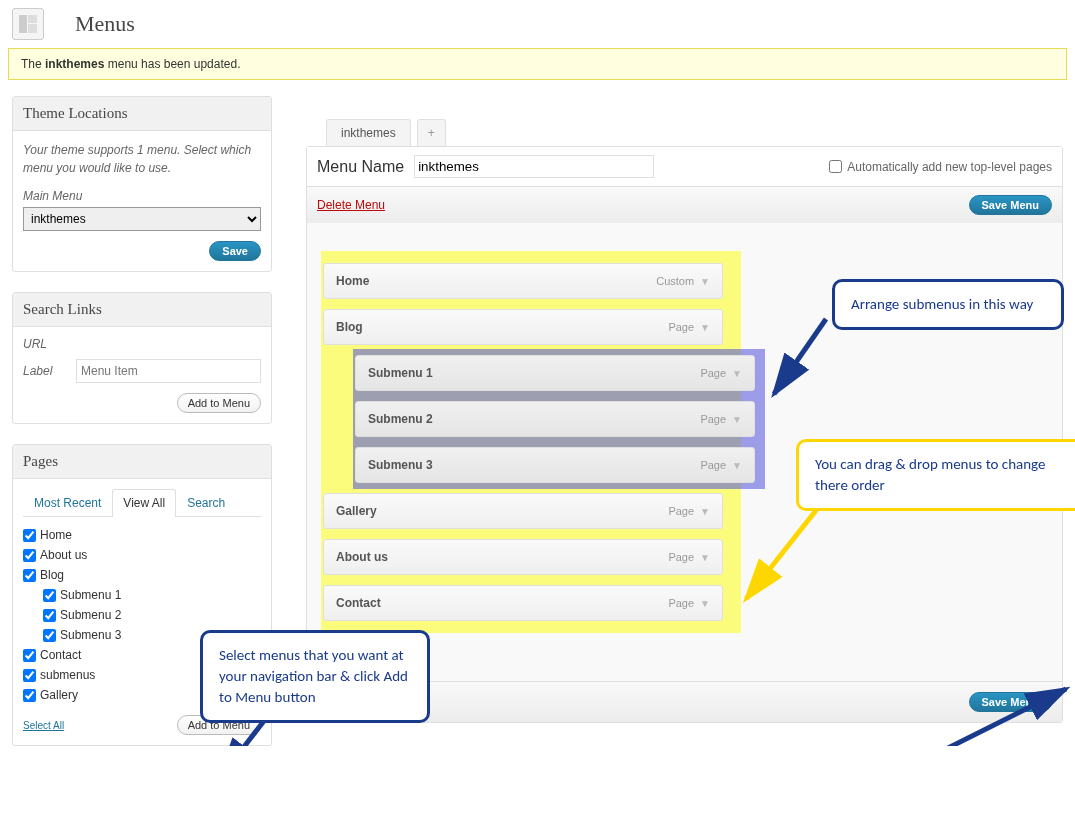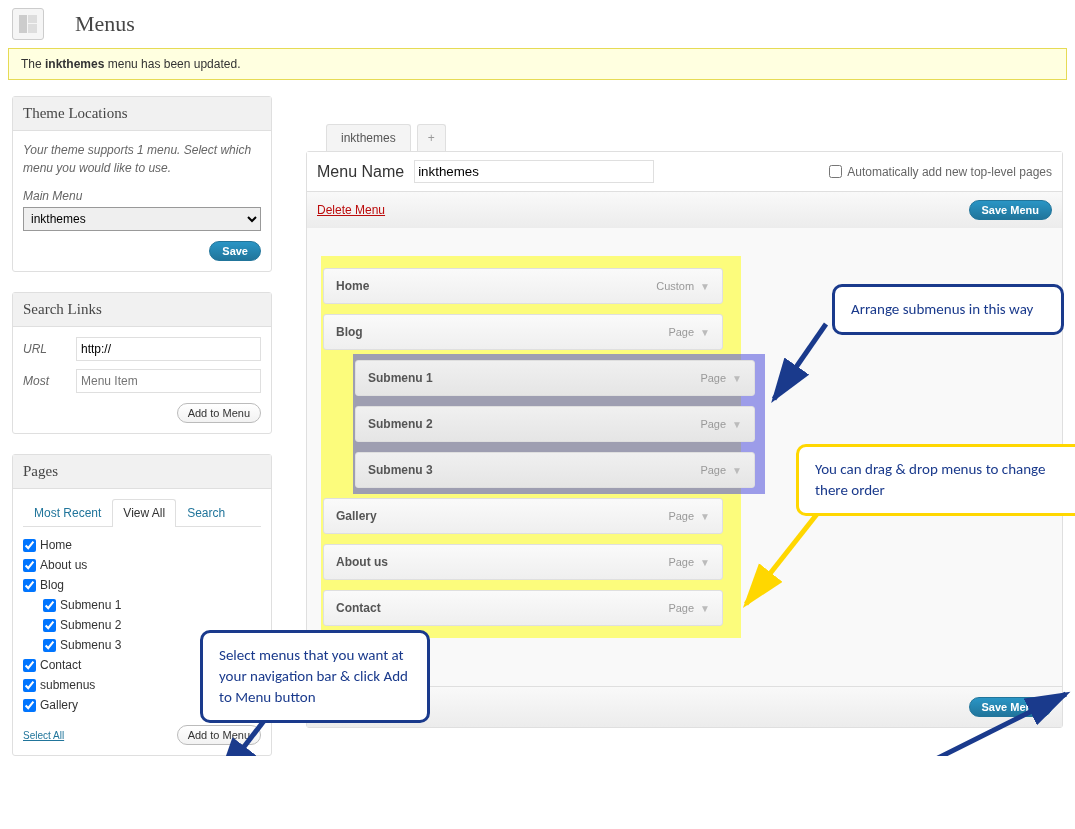--- a/index.html
+++ b/index.html
@@ -116,7 +116,6 @@
       <div class="widget-body">
         <div class="form-row">
           <label>URL</label>
-          <input type="text" value="http://" style="">
         </div>
         <div class="form-row">
           <label>Most</label>

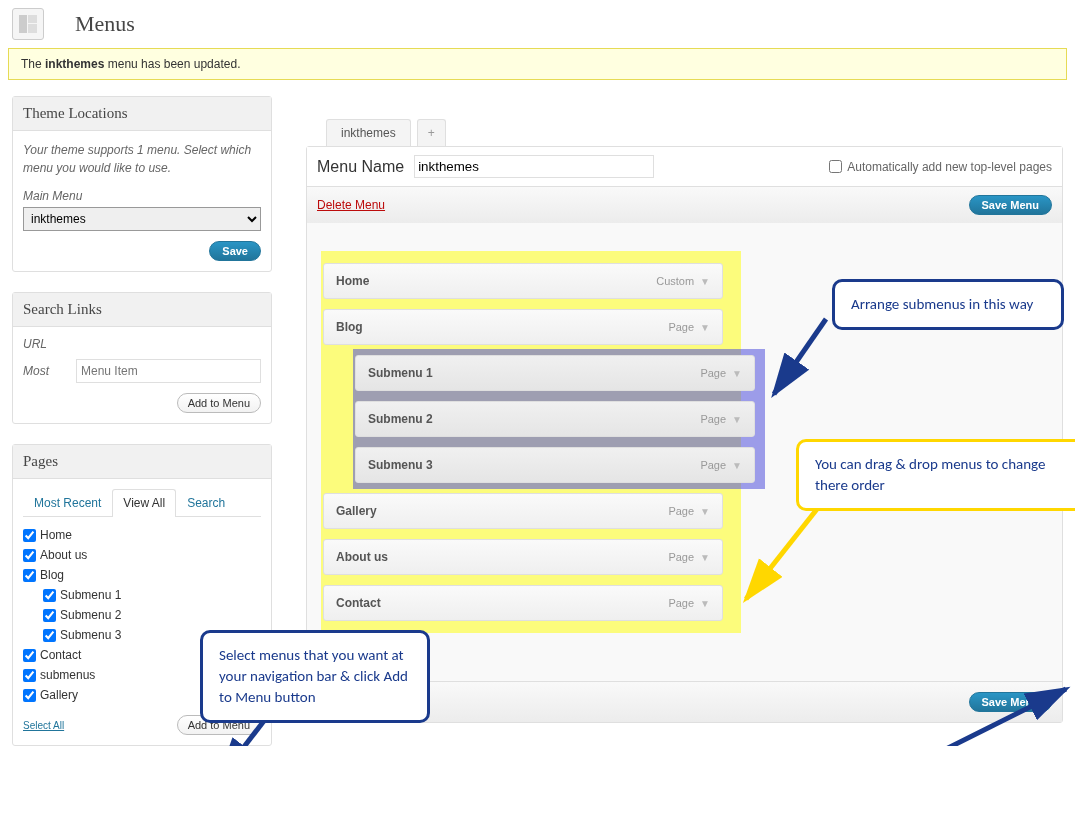--- a/index.html
+++ b/index.html
@@ -118,7 +118,7 @@
           <label>URL</label>
         </div>
         <div class="form-row">
-          <label>Most</label>
+          <label>Label</label>
           <input type="text" placeholder="Menu Item" style="">
         </div>
         <div class="btn-right">

